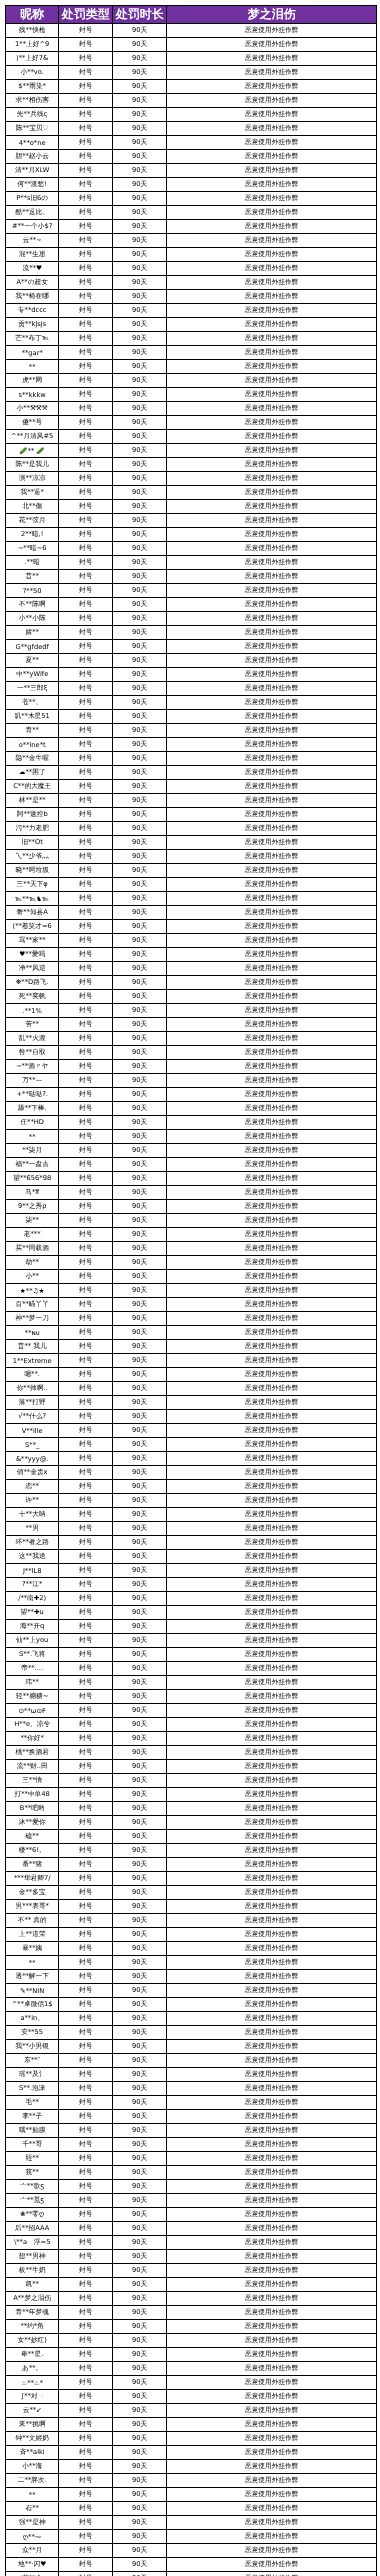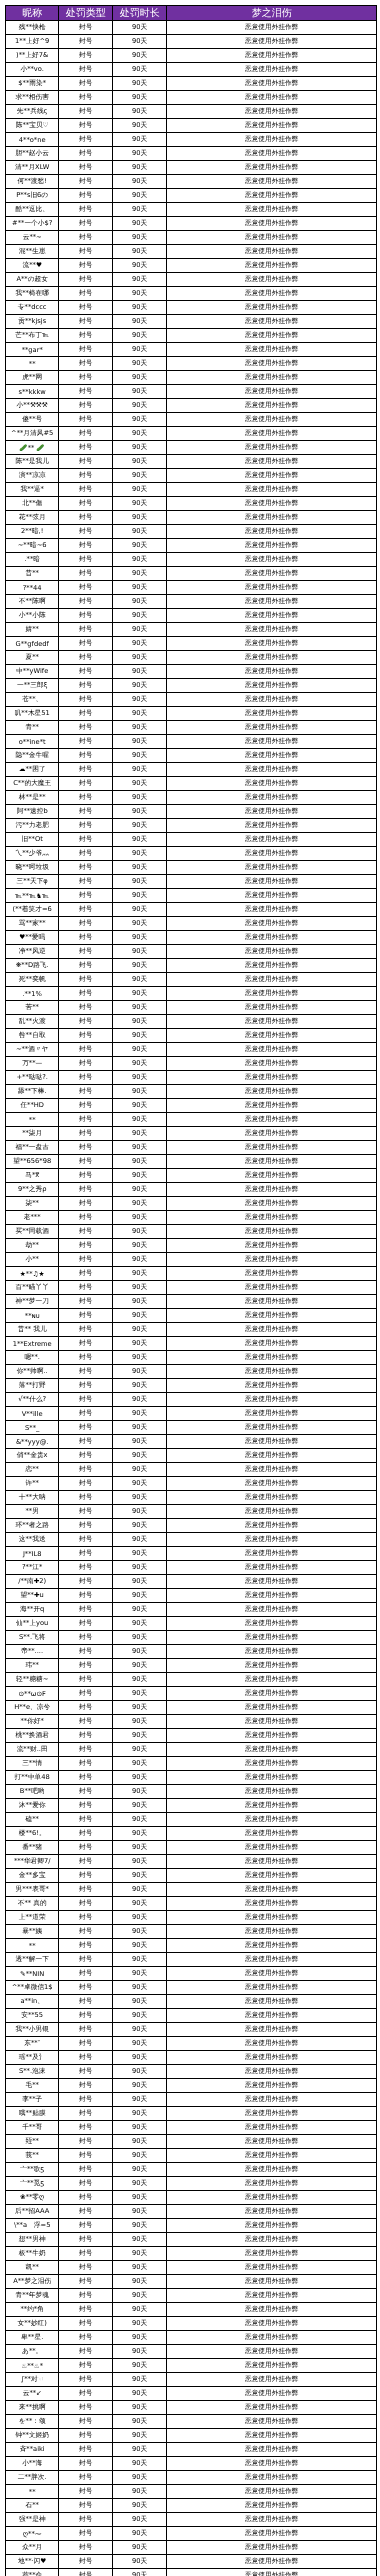--- a/index.html
+++ b/index.html
@@ -31,8 +31,8 @@
     background: #7030A0;
     color: #ffffff;
     height: 13.4px;
-    font-size: 10px;
-    font-weight: normal;
+    font-size: 12px;
+    font-weight: bold;
   }
   table.punish td {
     height: 13px;

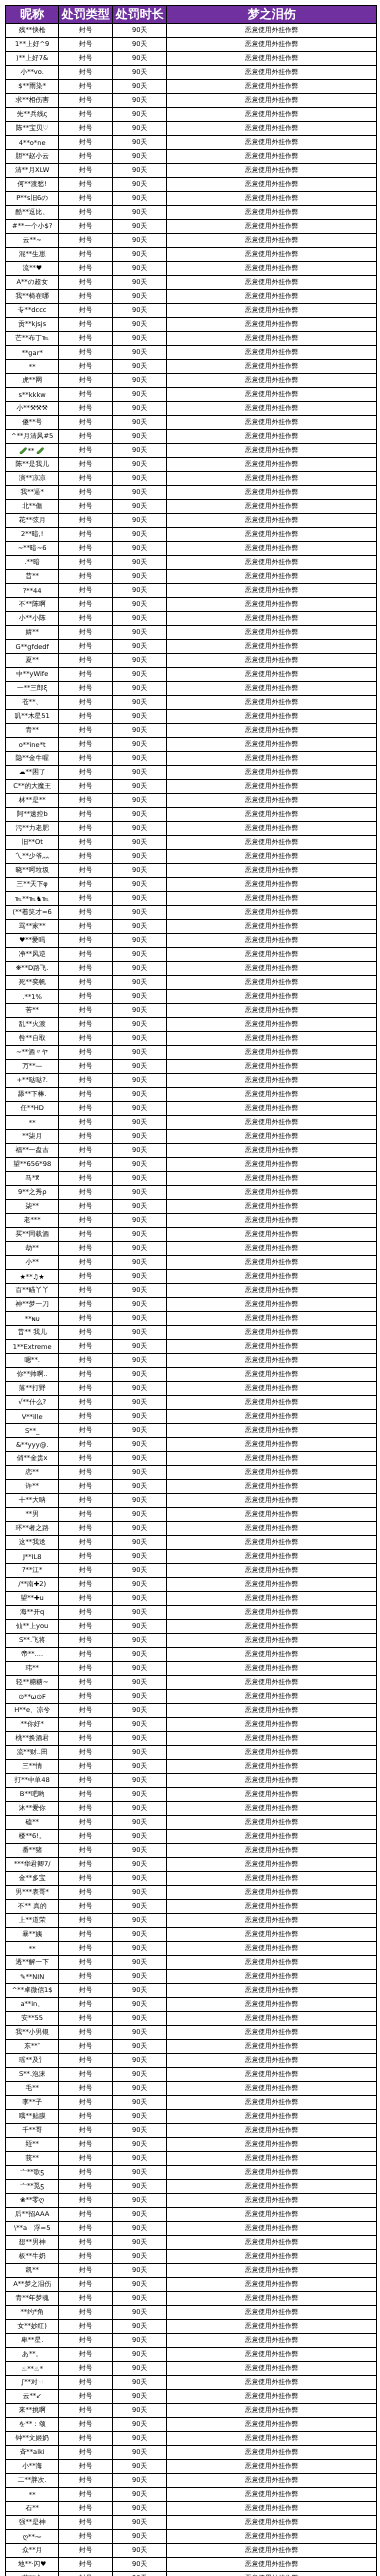--- a/index.html
+++ b/index.html
@@ -306,7 +306,7 @@
           <td>恶意使用外挂作弊</td>
         </tr>
         <tr>
-          <td>?**44</td>
+          <td>?**50</td>
           <td>封号</td>
           <td>90天</td>
           <td>恶意使用外挂作弊</td>

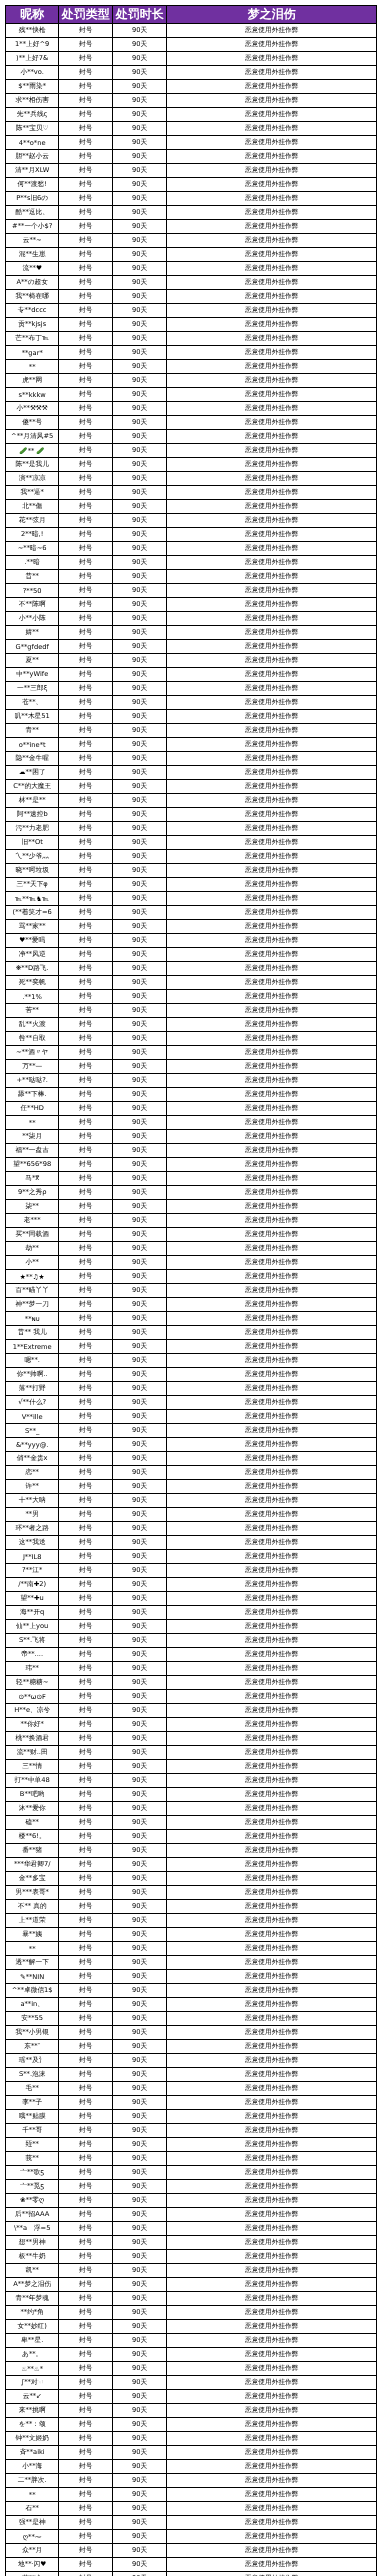--- a/index.html
+++ b/index.html
@@ -444,6 +444,12 @@
           <td>恶意使用外挂作弊</td>
         </tr>
         <tr>
+          <td>奢**知县A</td>
+          <td>封号</td>
+          <td>90天</td>
+          <td>恶意使用外挂作弊</td>
+        </tr>
+        <tr>
           <td>(**着笑才=6</td>
           <td>封号</td>
           <td>90天</td>

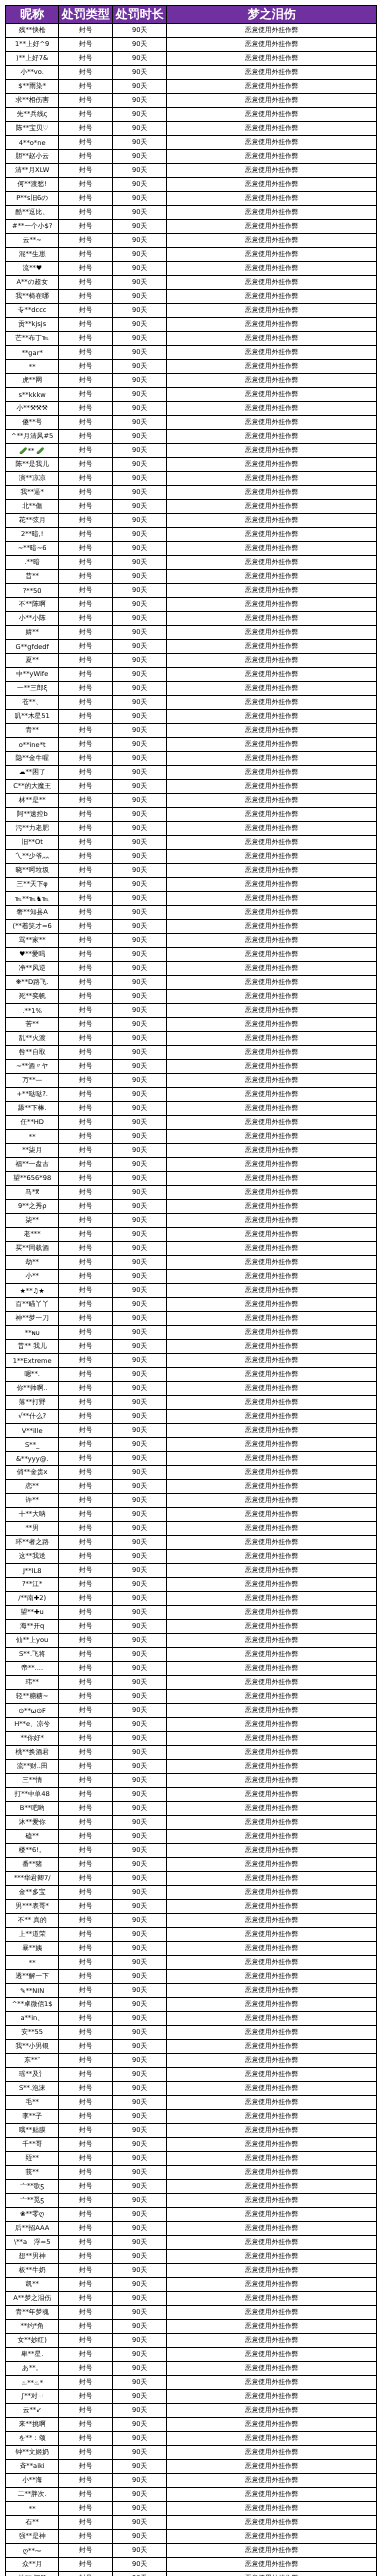--- a/index.html
+++ b/index.html
@@ -1098,12 +1098,6 @@
           <td>恶意使用外挂作弊</td>
         </tr>
         <tr>
-          <td>を**：颂</td>
-          <td>封号</td>
-          <td>90天</td>
-          <td>恶意使用外挂作弊</td>
-        </tr>
-        <tr>
           <td>钟**文姬奶</td>
           <td>封号</td>
           <td>90天</td>

